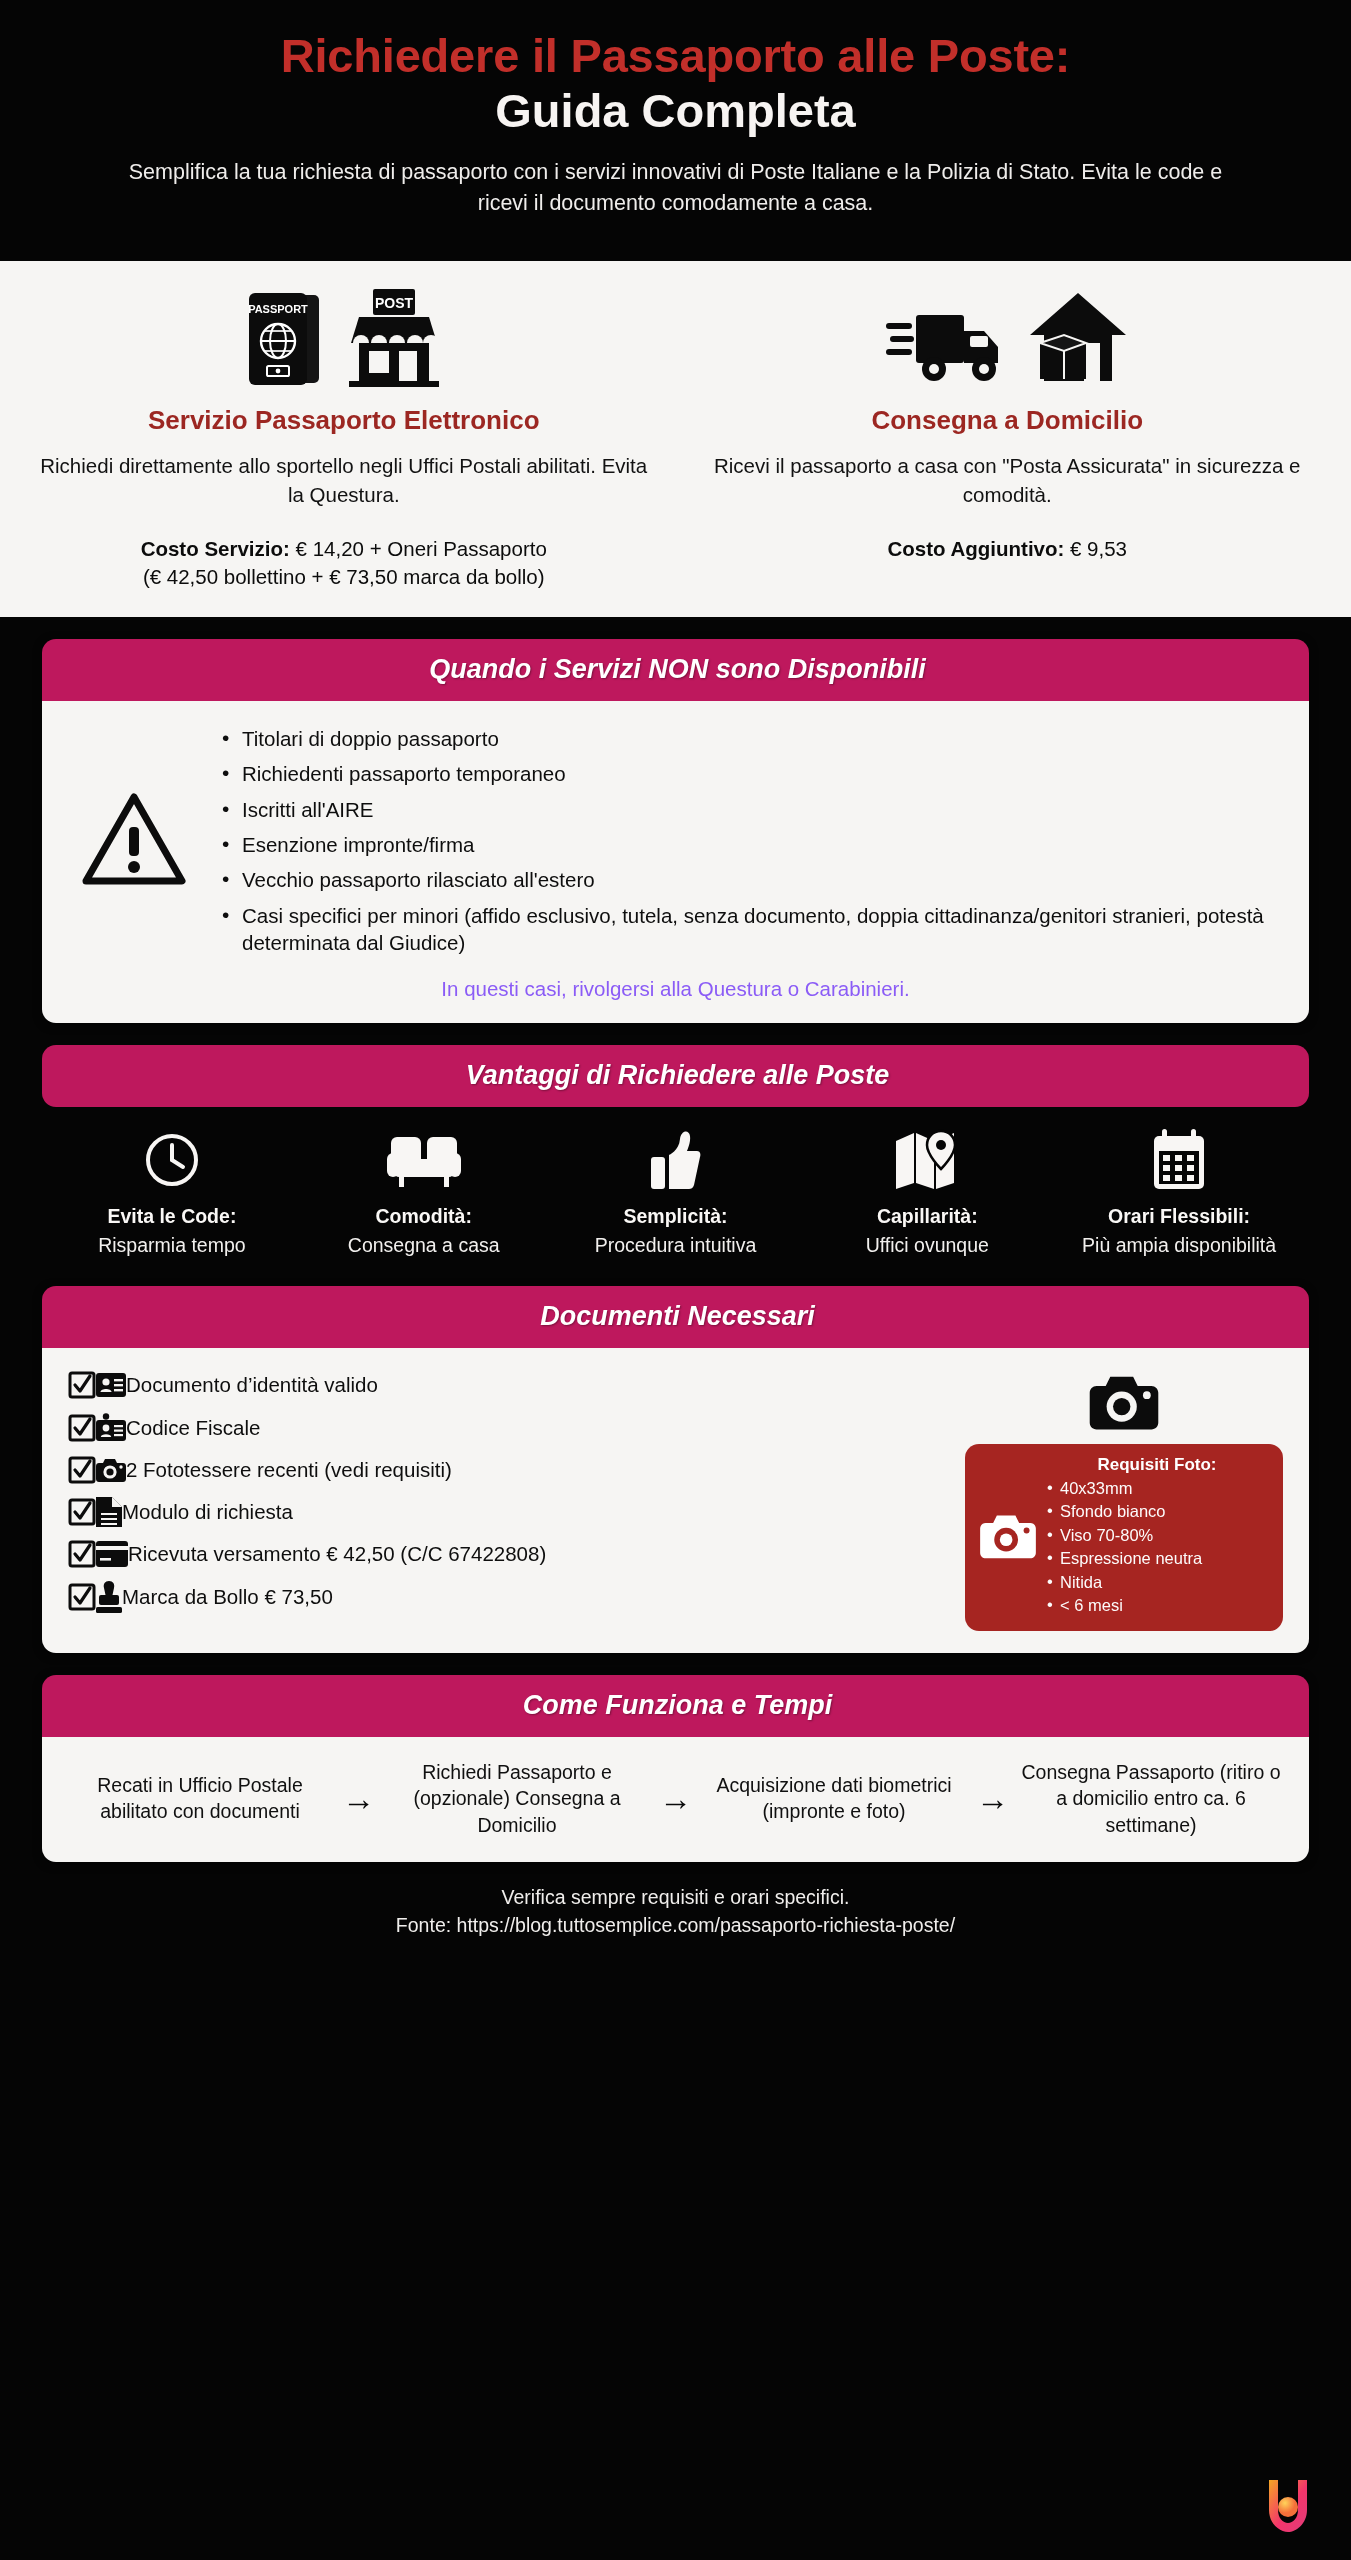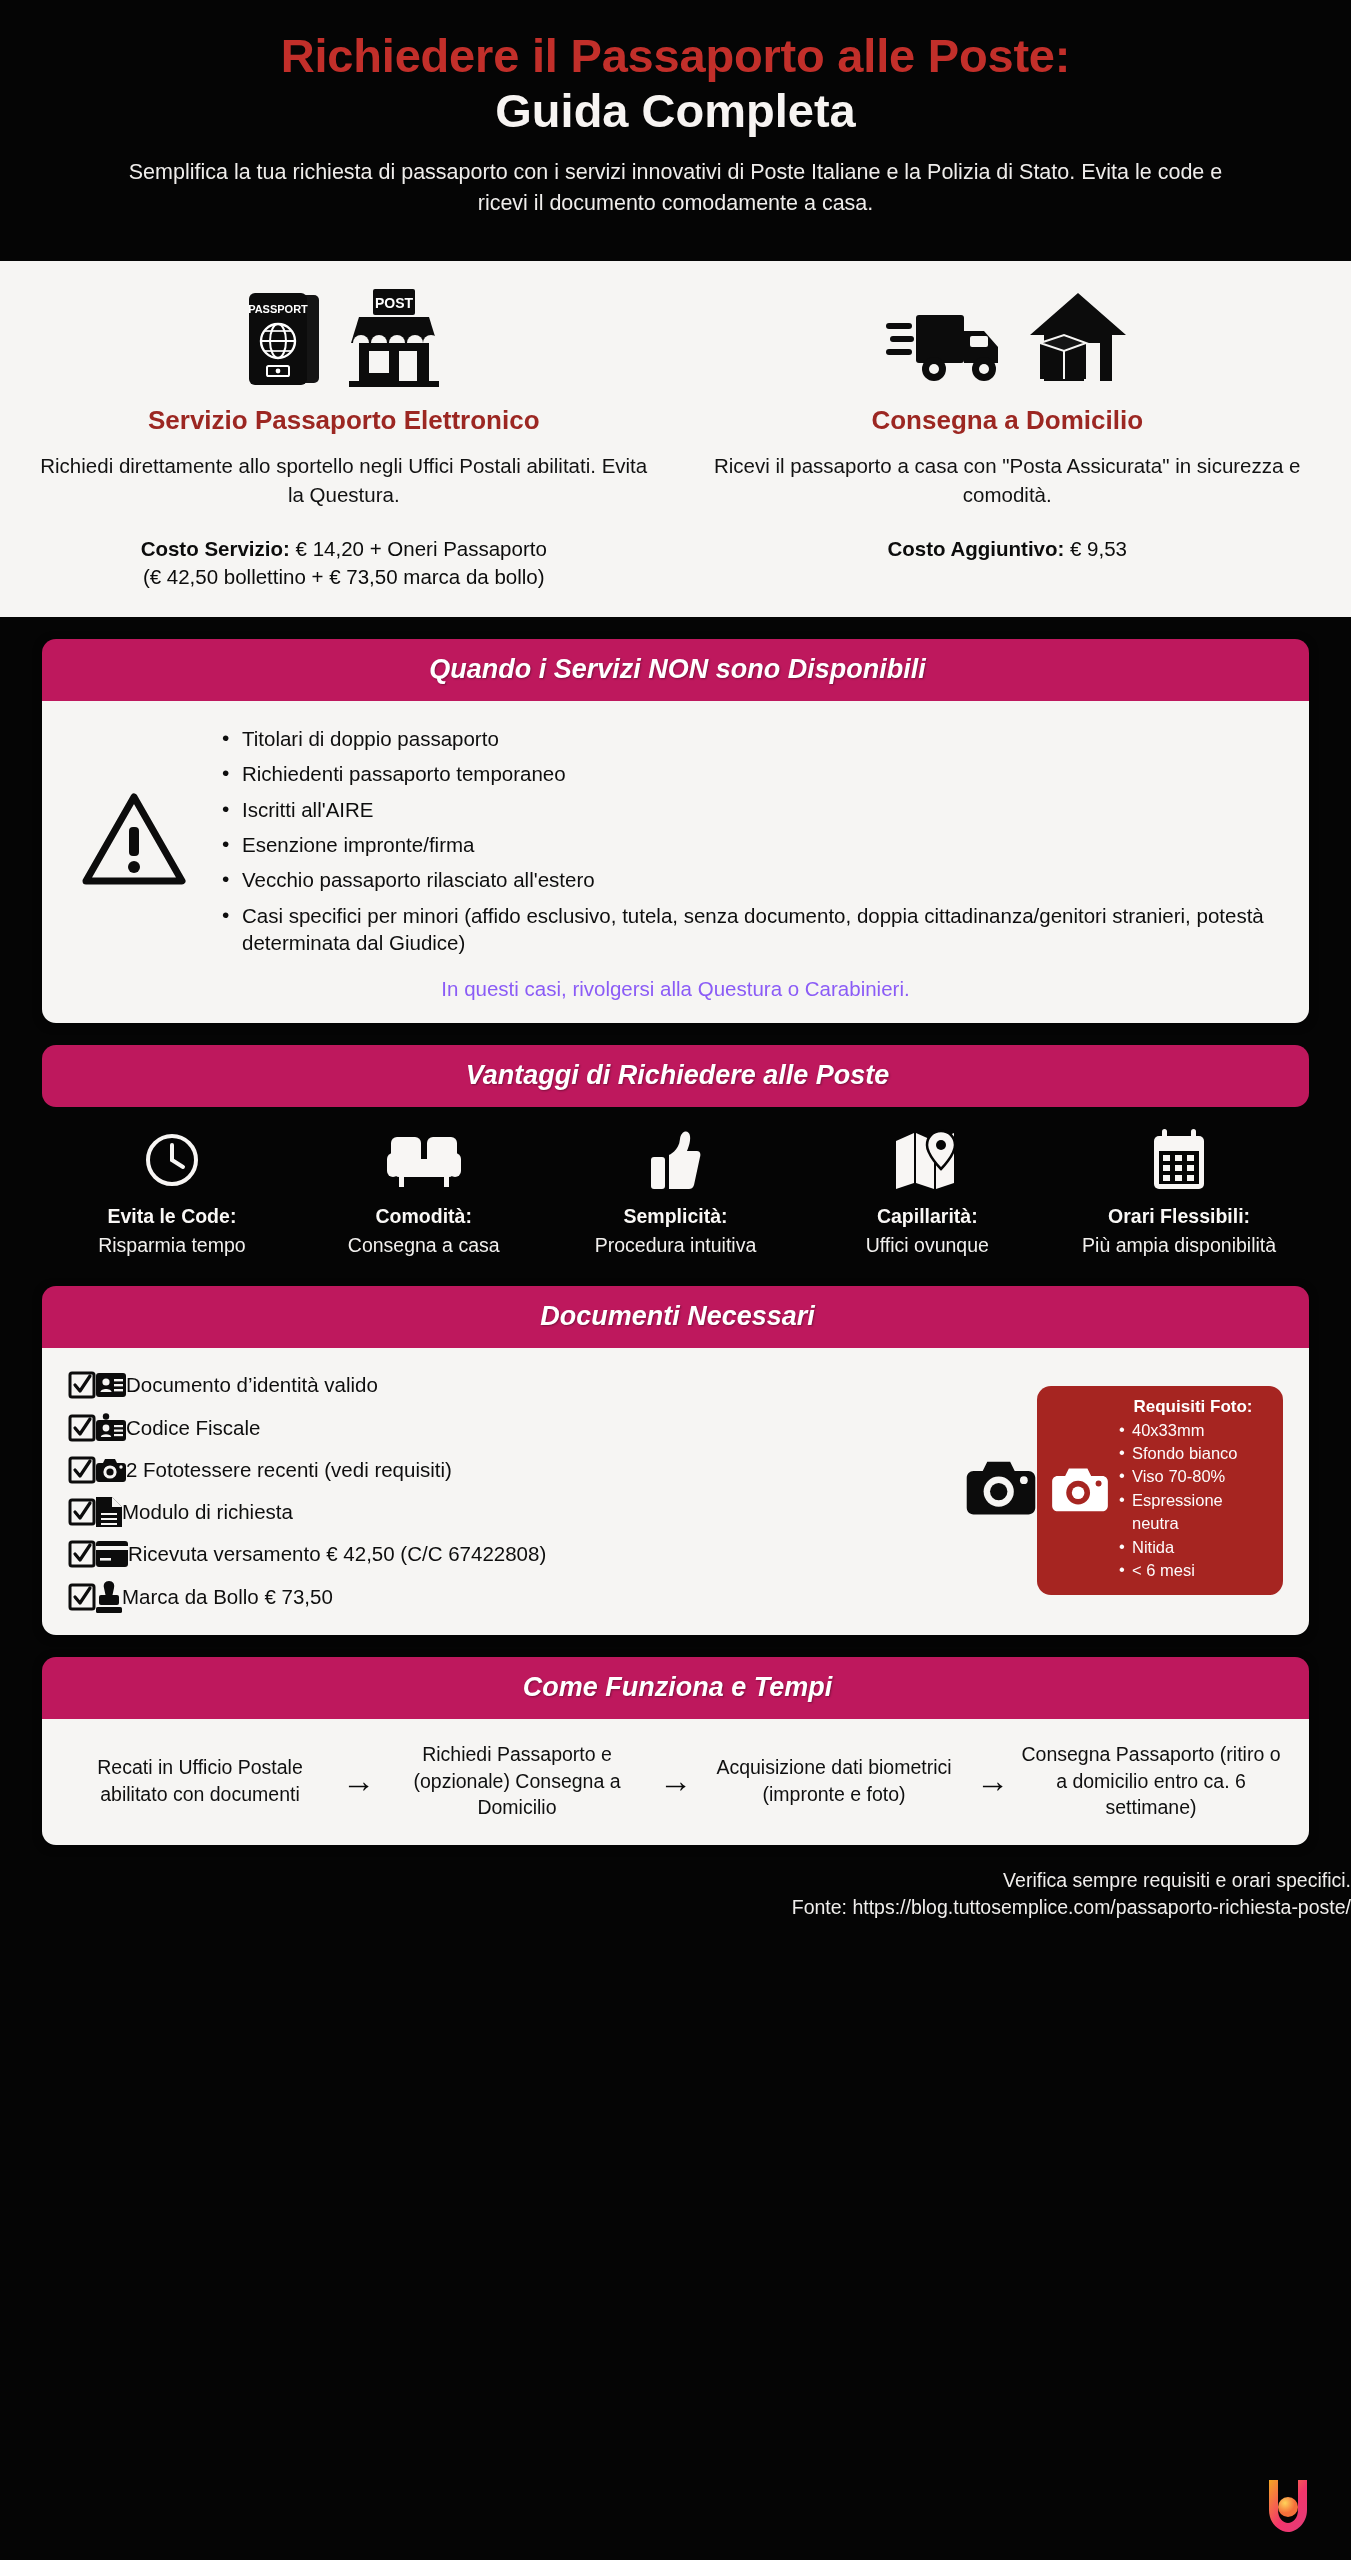--- a/index.html
+++ b/index.html
@@ -190,6 +190,7 @@
   .docs-side {
     flex: 0 0 318px;
     display: flex;
+    flex-direction: column;
     align-items: center;
   }
   .cam-big { margin: 2px 0 10px 0; }

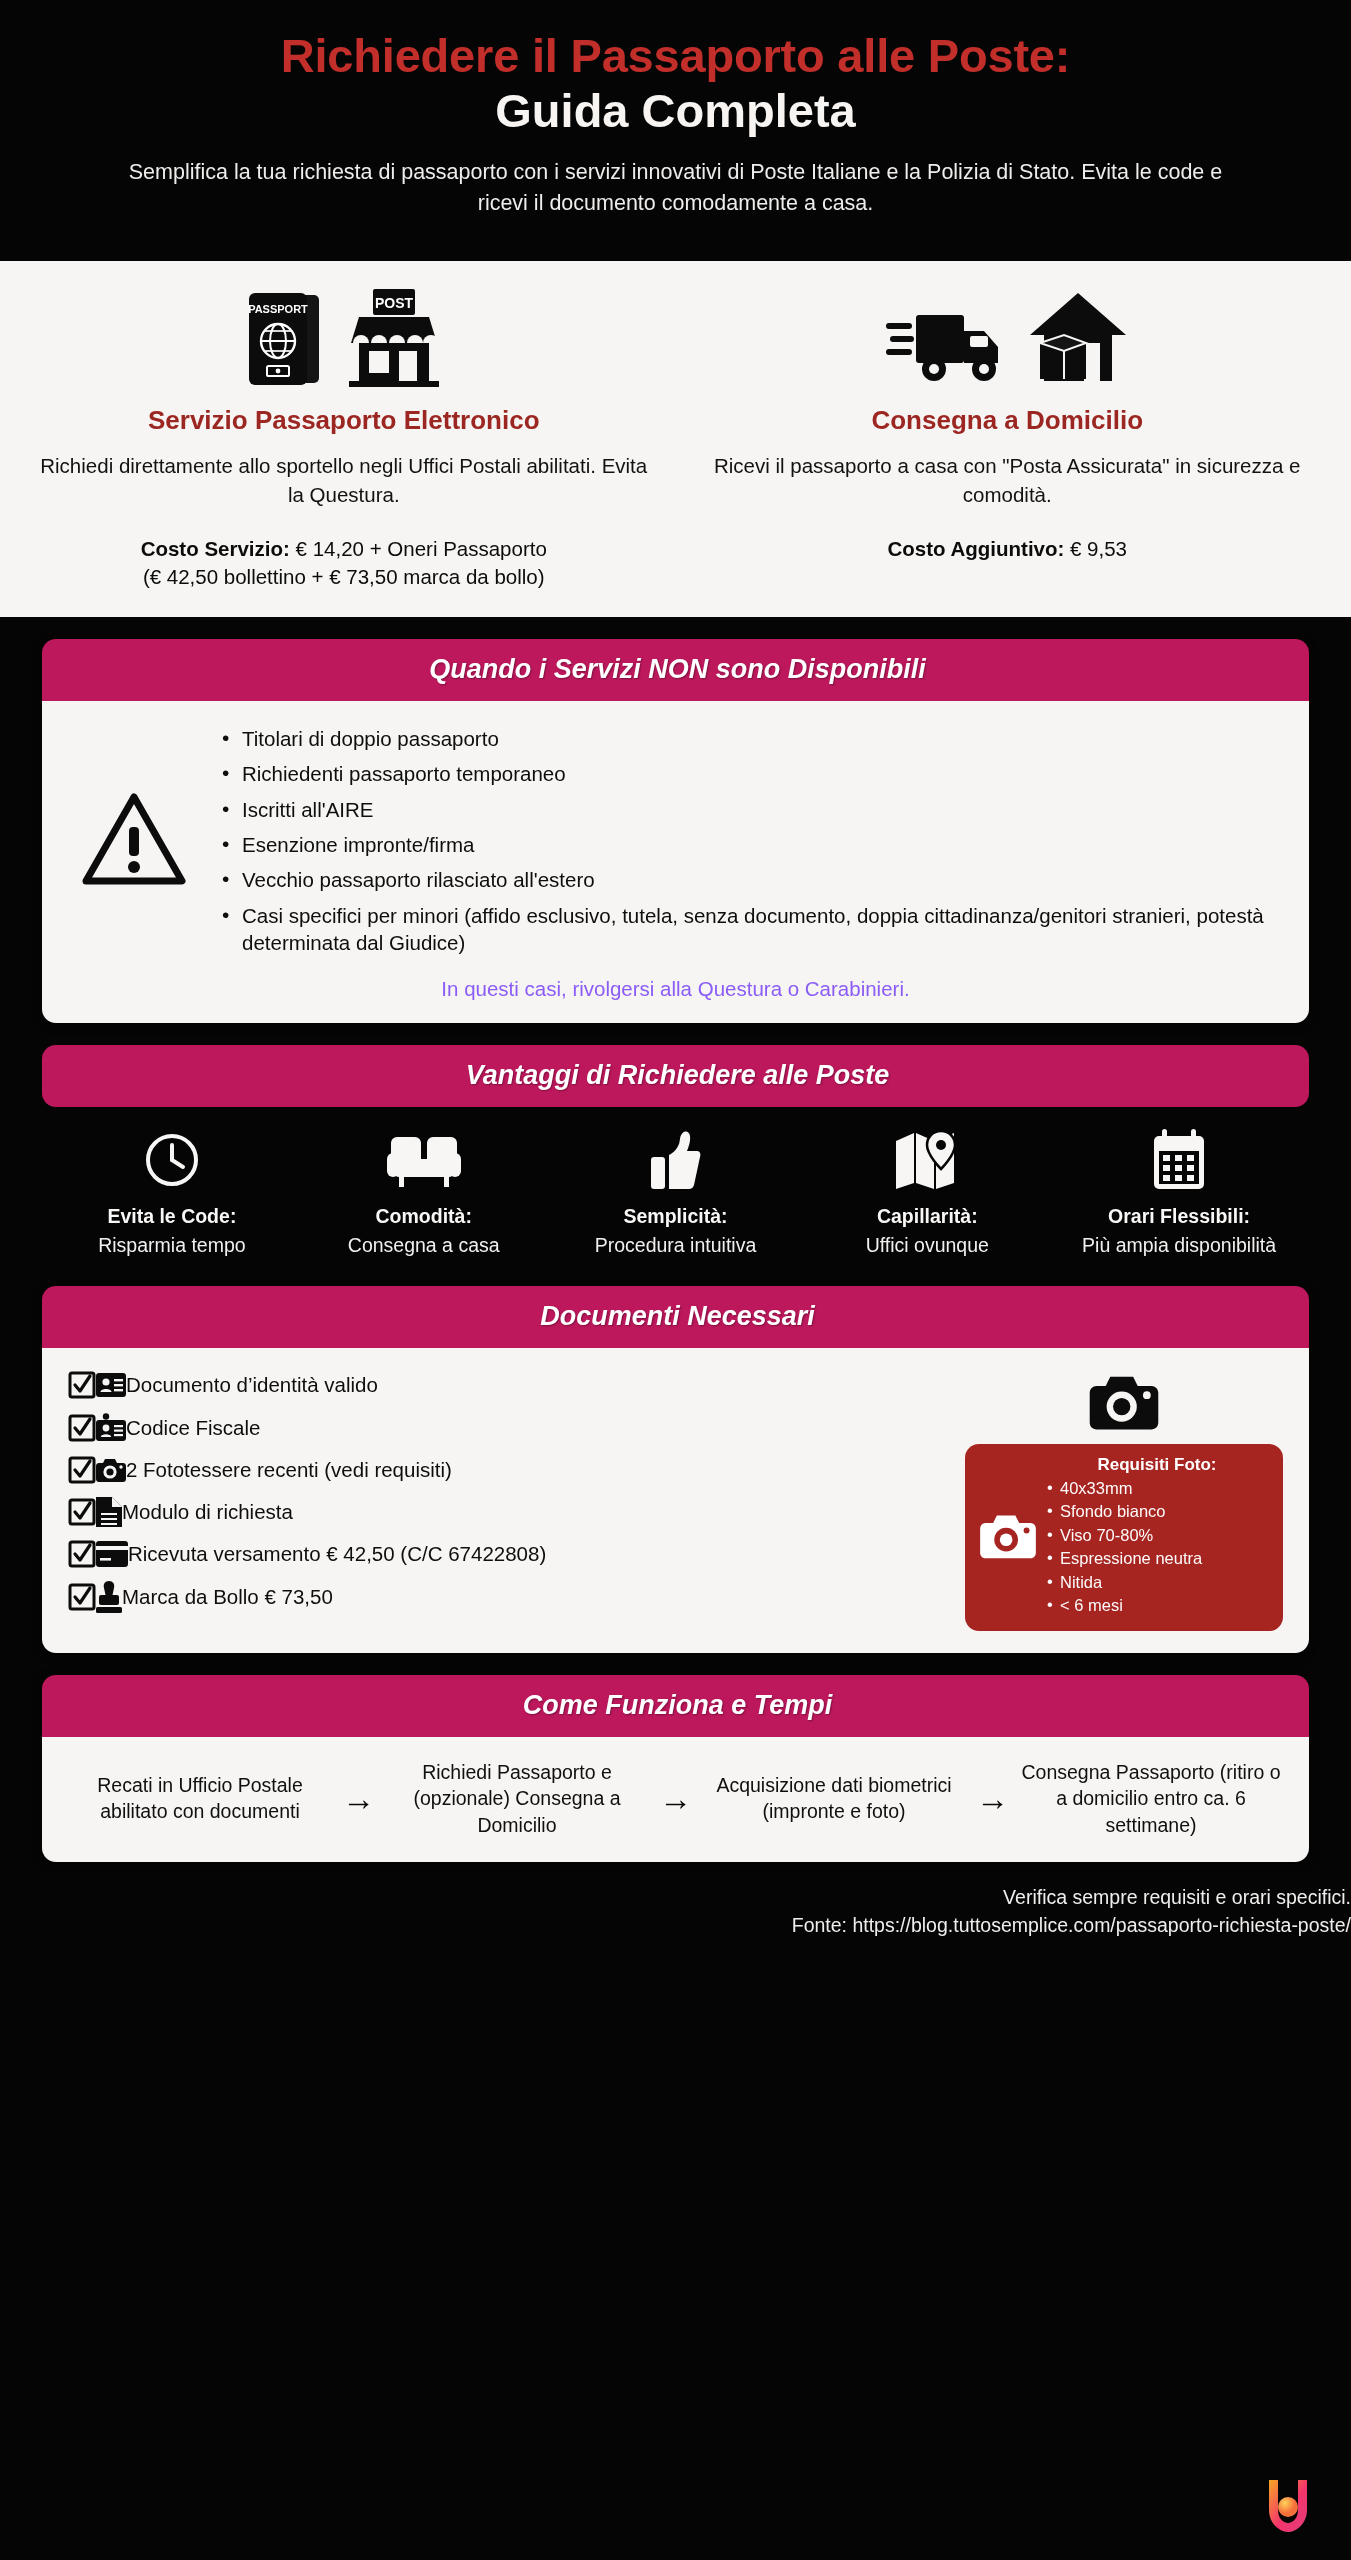--- a/index.html
+++ b/index.html
@@ -253,7 +253,7 @@
 
   
   .footer {
-    text-align: right;
+    text-align: center;
     margin-top: 22px;
     color: #F0EEEC;
     font-size: 19.5px;

